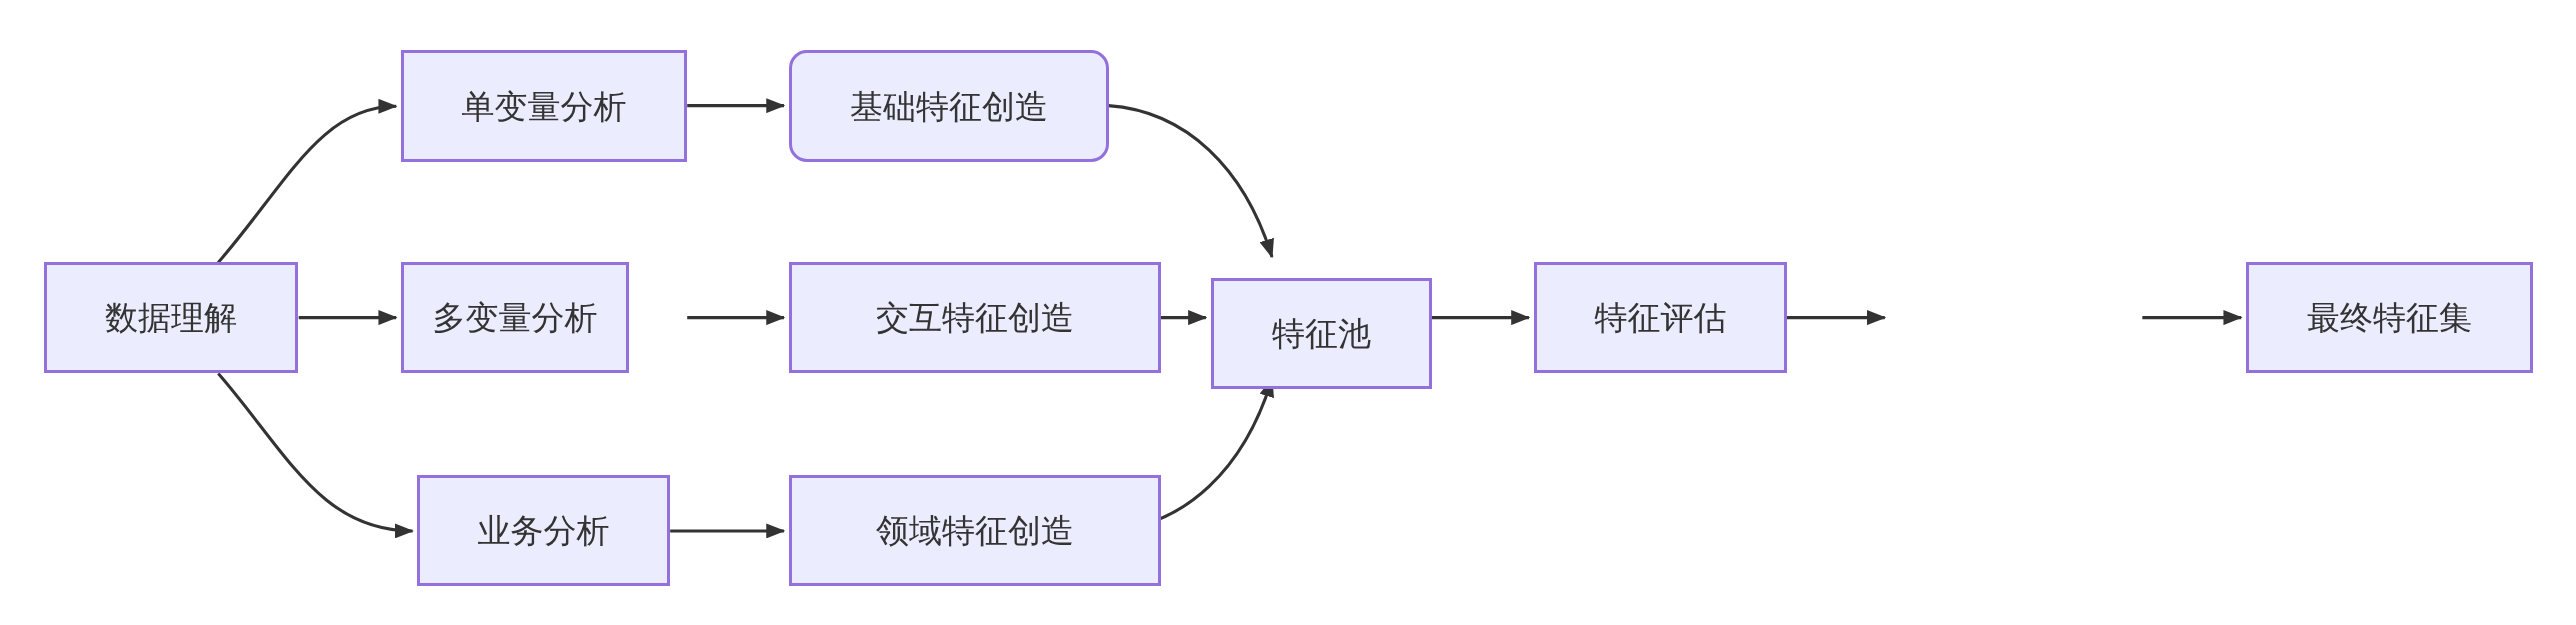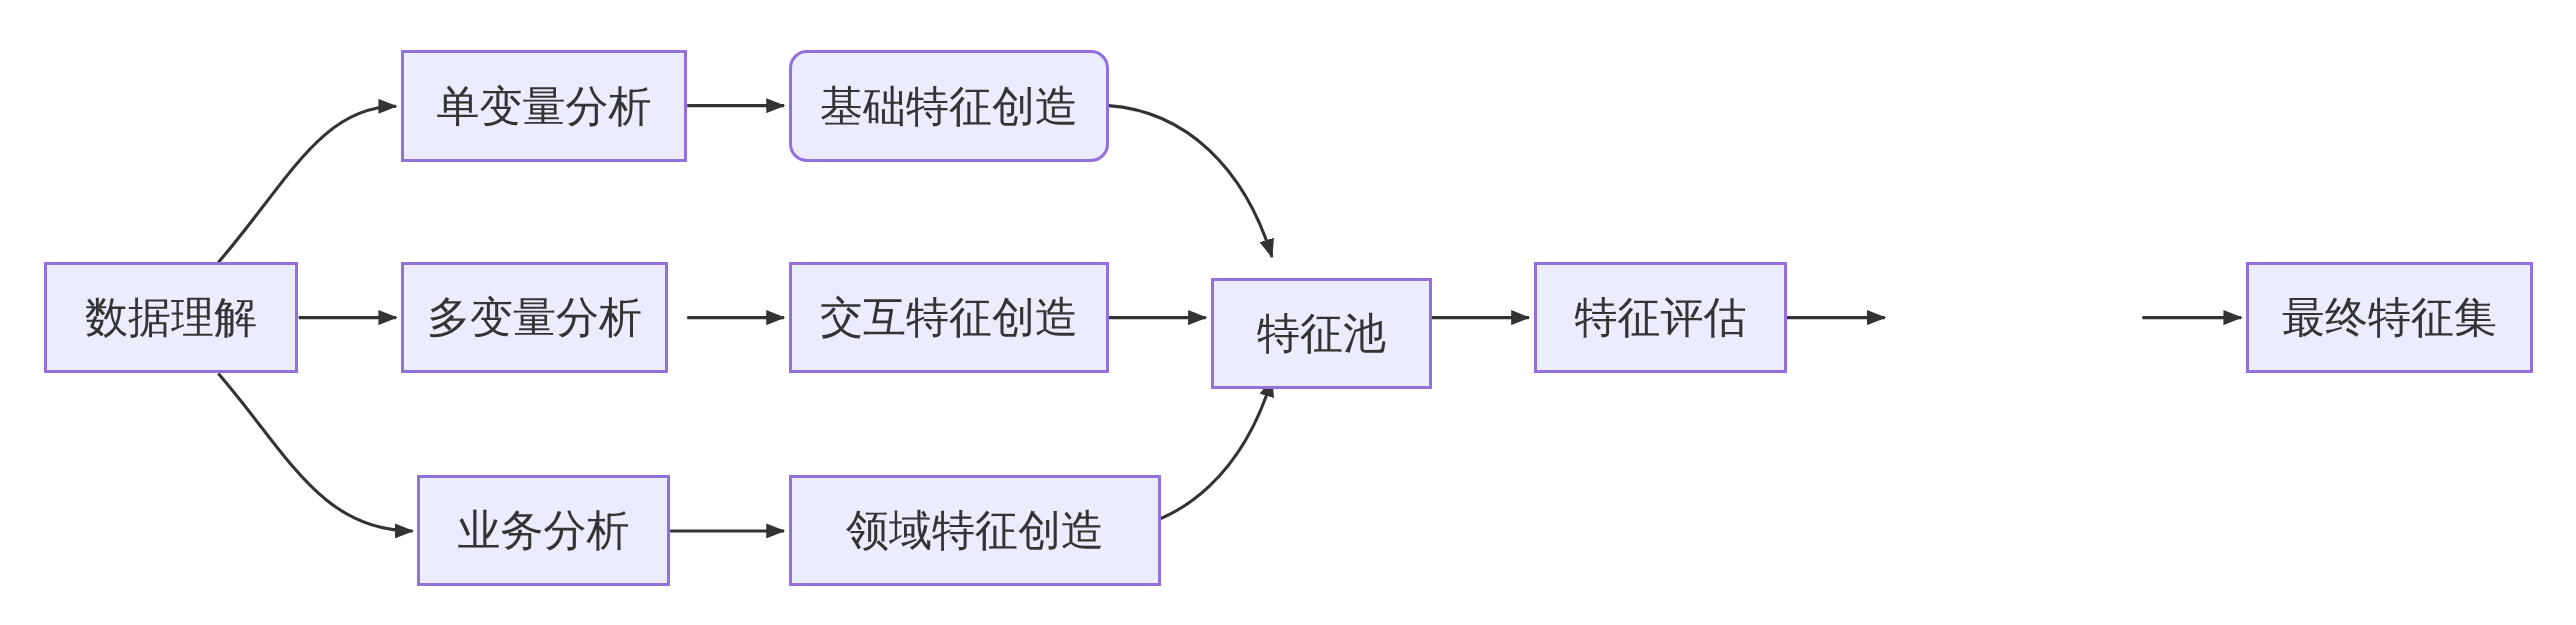--- a/index.html
+++ b/index.html
@@ -33,7 +33,7 @@
     background: #ECECFF;
     border: 3.1px solid #9370DB;
     color: #333333;
-    font-size: 43px;
+    font-size: 33px;
     line-height: 1;
     display: flex;
     align-items: center;

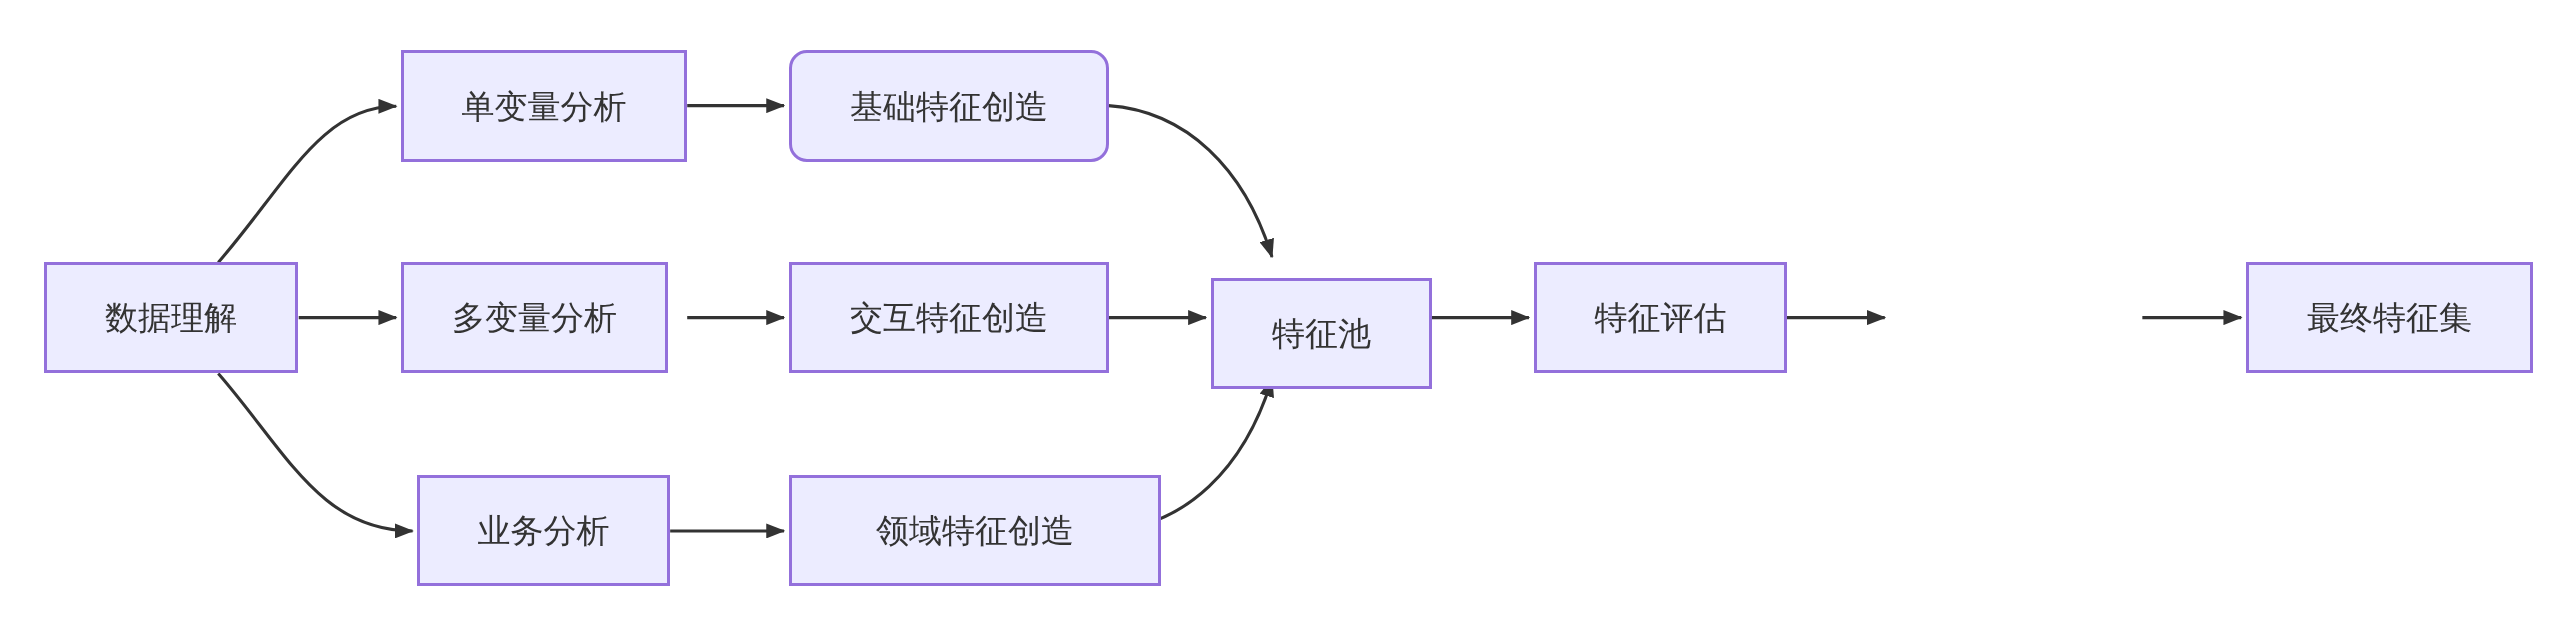--- a/index.html
+++ b/index.html
@@ -44,7 +44,7 @@
   
   .n-data-understanding        { left:   44px; top: 262px; width: 254px; height: 111px; }
   .n-univariate-analysis       { left:  401px; top:  50px; width: 286px; height: 112px; }
-  .n-multivariate-analysis     { left:  401px; top: 262px; width: 267px; height: 111px; }
+  .n-multivariate-analysis     { left:  401px; top: 262px; width: 228px; height: 111px; }
   .n-business-analysis         { left:  417px; top: 475px; width: 253px; height: 111px; }
   .n-basic-feature-creation    { left: 789px; top:  50px; width: 320px; height: 112px; border-radius: 18px; }
   .n-interaction-feature-creation { left: 789px; top: 262px; width: 320px; height: 111px; }

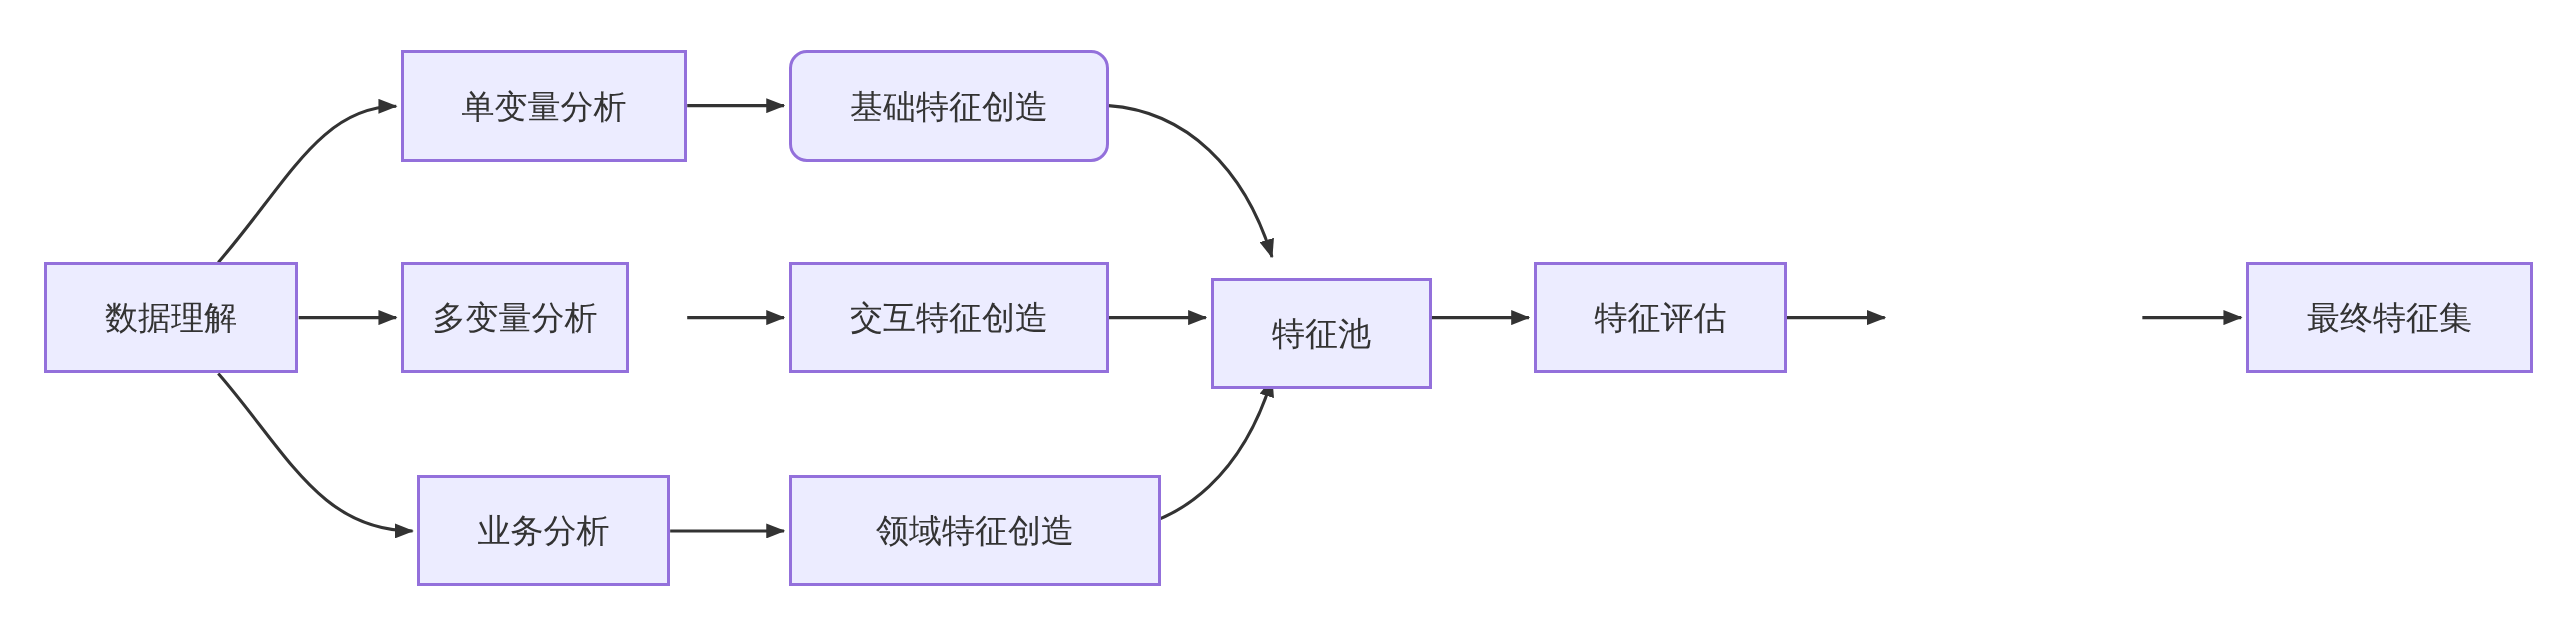--- a/index.html
+++ b/index.html
@@ -47,7 +47,7 @@
   .n-multivariate-analysis     { left:  401px; top: 262px; width: 228px; height: 111px; }
   .n-business-analysis         { left:  417px; top: 475px; width: 253px; height: 111px; }
   .n-basic-feature-creation    { left: 789px; top:  50px; width: 320px; height: 112px; border-radius: 18px; }
-  .n-interaction-feature-creation { left: 789px; top: 262px; width: 320px; height: 111px; }
+  .n-interaction-feature-creation { left: 789px; top: 262px; width: 372px; height: 111px; }
   .n-domain-feature-creation   { left: 789px; top: 475px; width: 372px; height: 111px; }
   .n-feature-pool              { left: 1211px; top: 262px; width: 221px; height: 111px; margin-top: 16px; }
   .n-feature-evaluation        { left: 1534px; top: 262px; width: 253px; height: 111px; }

